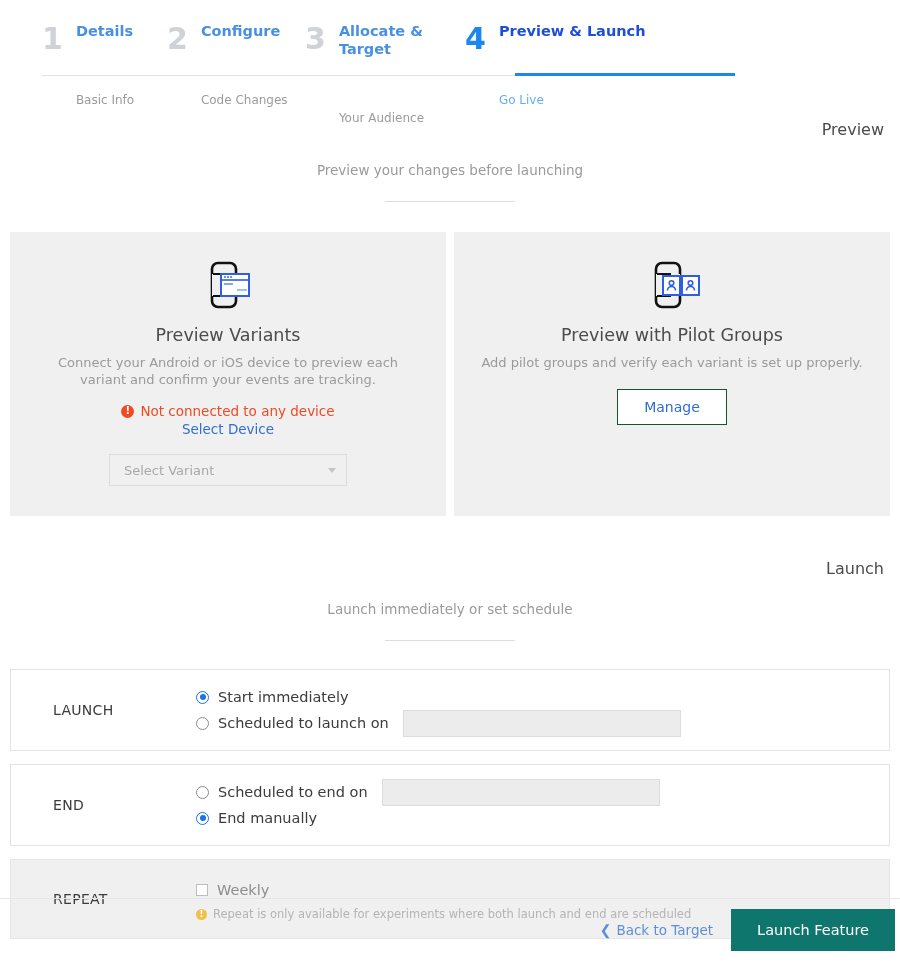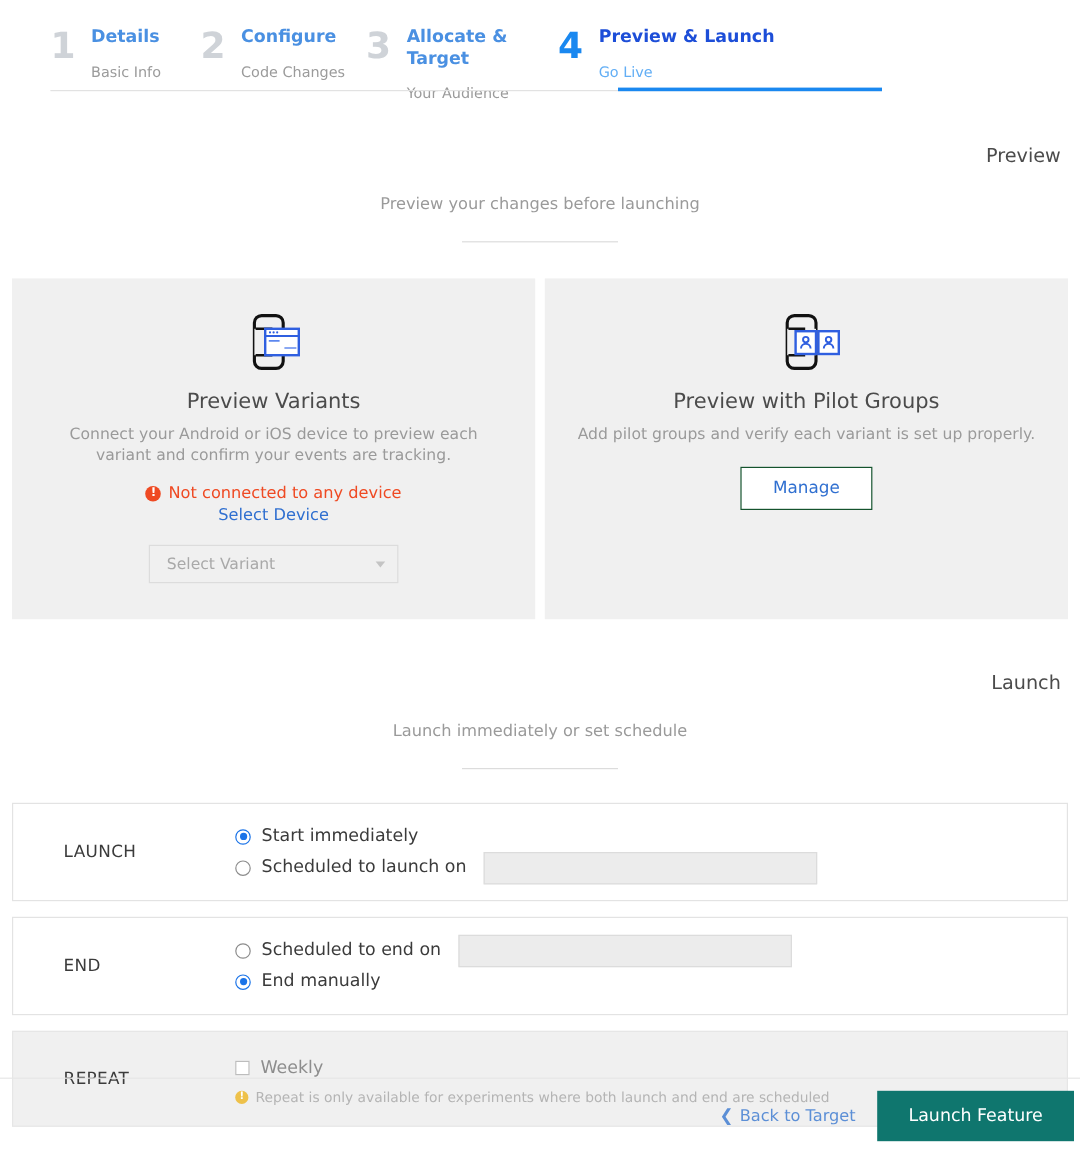--- a/index.html
+++ b/index.html
@@ -35,7 +35,7 @@
     position: relative;
     top: 2px;
   }
-  .step .txt { display: flex; flex-direction: column; }
+  .step .txt { display: flex; flex-direction: column; gap: 40px; }
   .step .t1 {
     font-size: 14.5px;
     line-height: 18px;

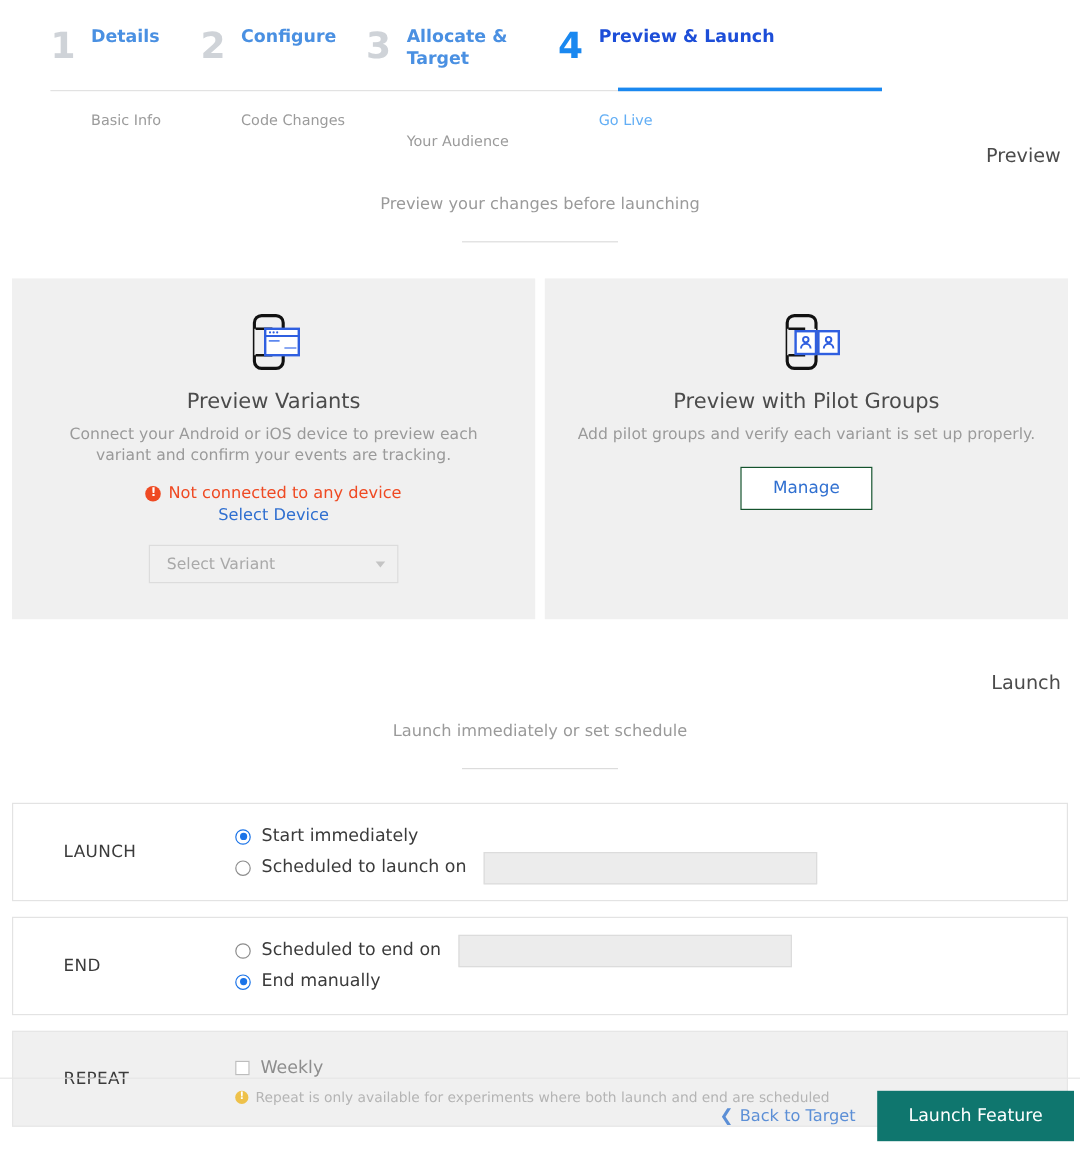--- a/index.html
+++ b/index.html
@@ -150,7 +150,7 @@
   }
   .select-variant {
     margin: 17px auto 0 auto;
-    width: 208px; height: 32px;
+    width: 238px; height: 32px;
     border: 1px solid #dcdcdc;
     background: #f0f0f0;
     display: flex;

